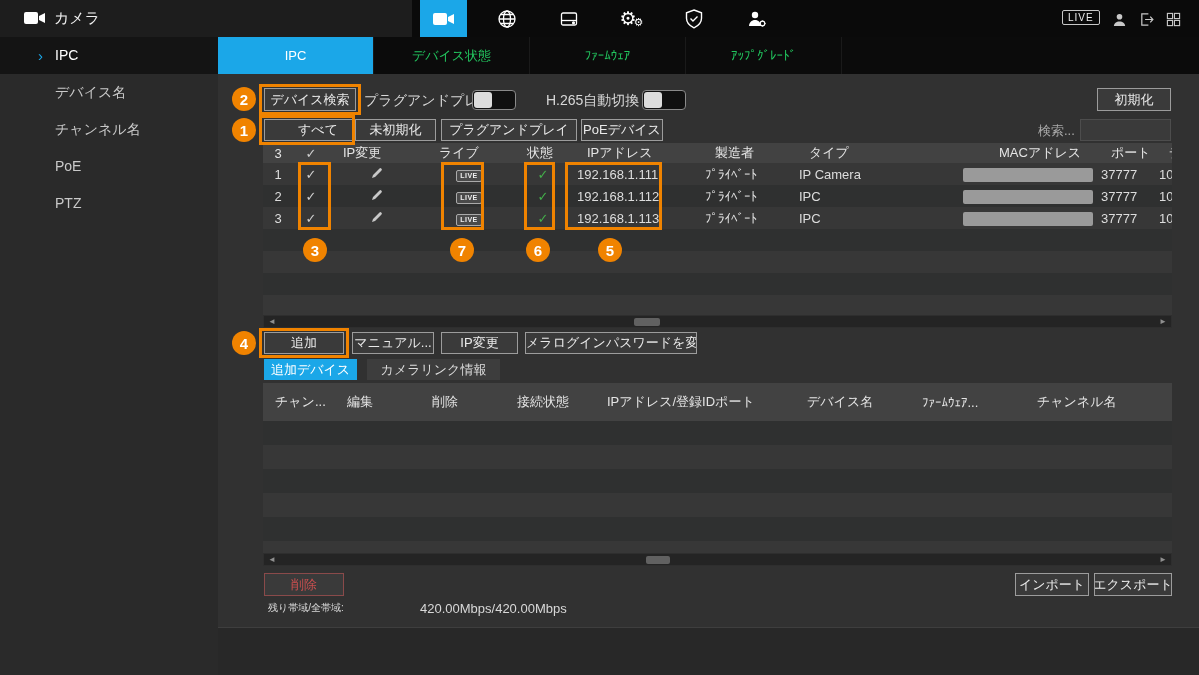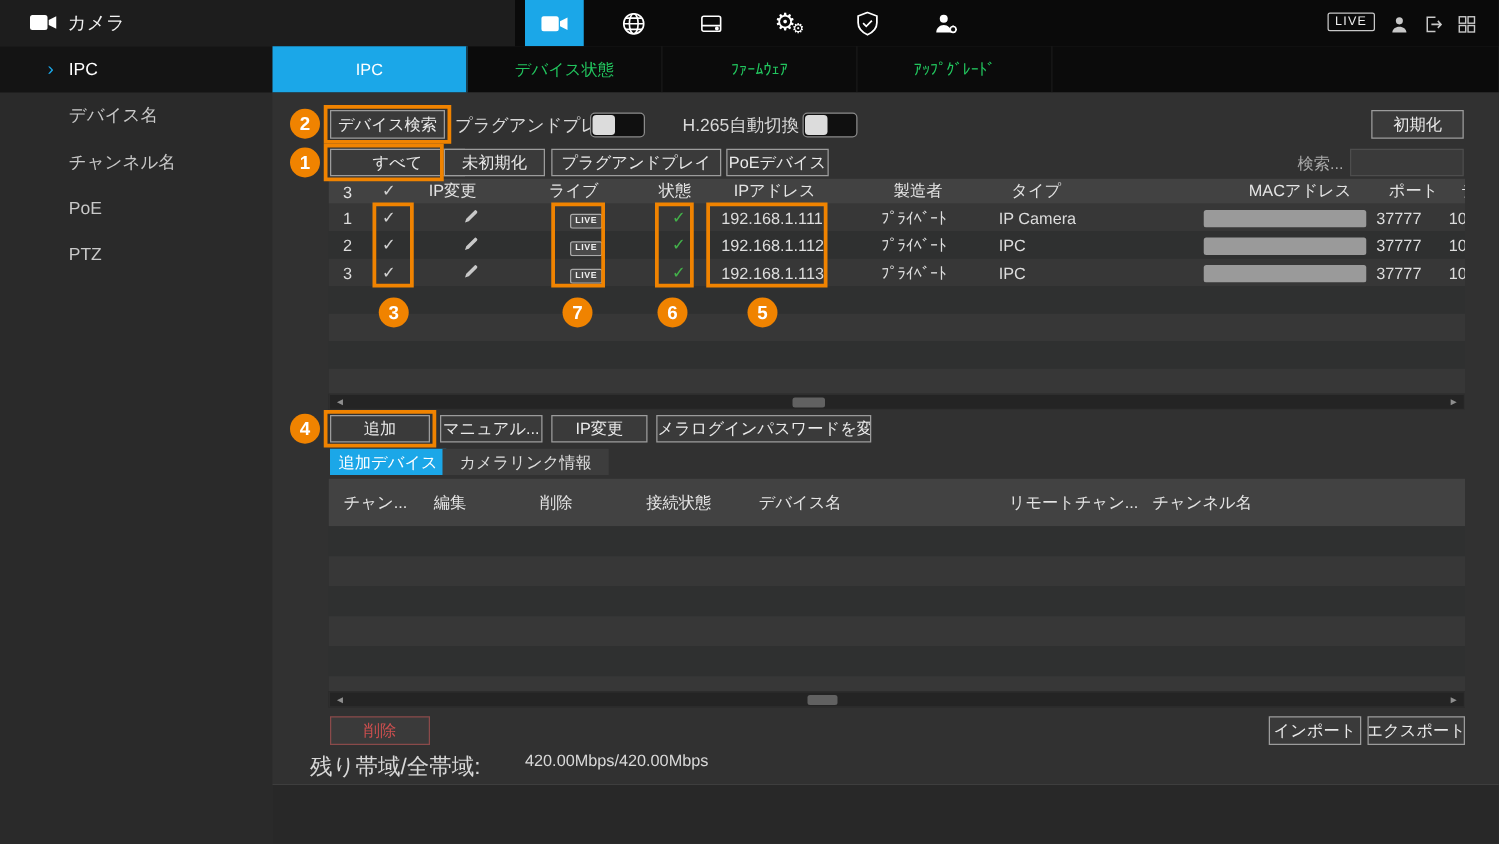--- a/index.html
+++ b/index.html
@@ -262,7 +262,7 @@
 <div class="btn" style="left:525px;top:332px;width:172px;height:22px">カメラログインパスワードを変...</div>
 
 <div class="subtab active" style="left:264px;top:359px;width:93px">追加デバイス</div>
-<div class="subtab" style="left:354px;top:359px;width:133px">カメラリンク情報</div>
+<div class="subtab" style="left:367px;top:359px;width:133px">カメラリンク情報</div>
 
 <div class="abs" style="left:263px;top:383px;width:909px">
   <div class="t2-grid thead" style="height:38px">

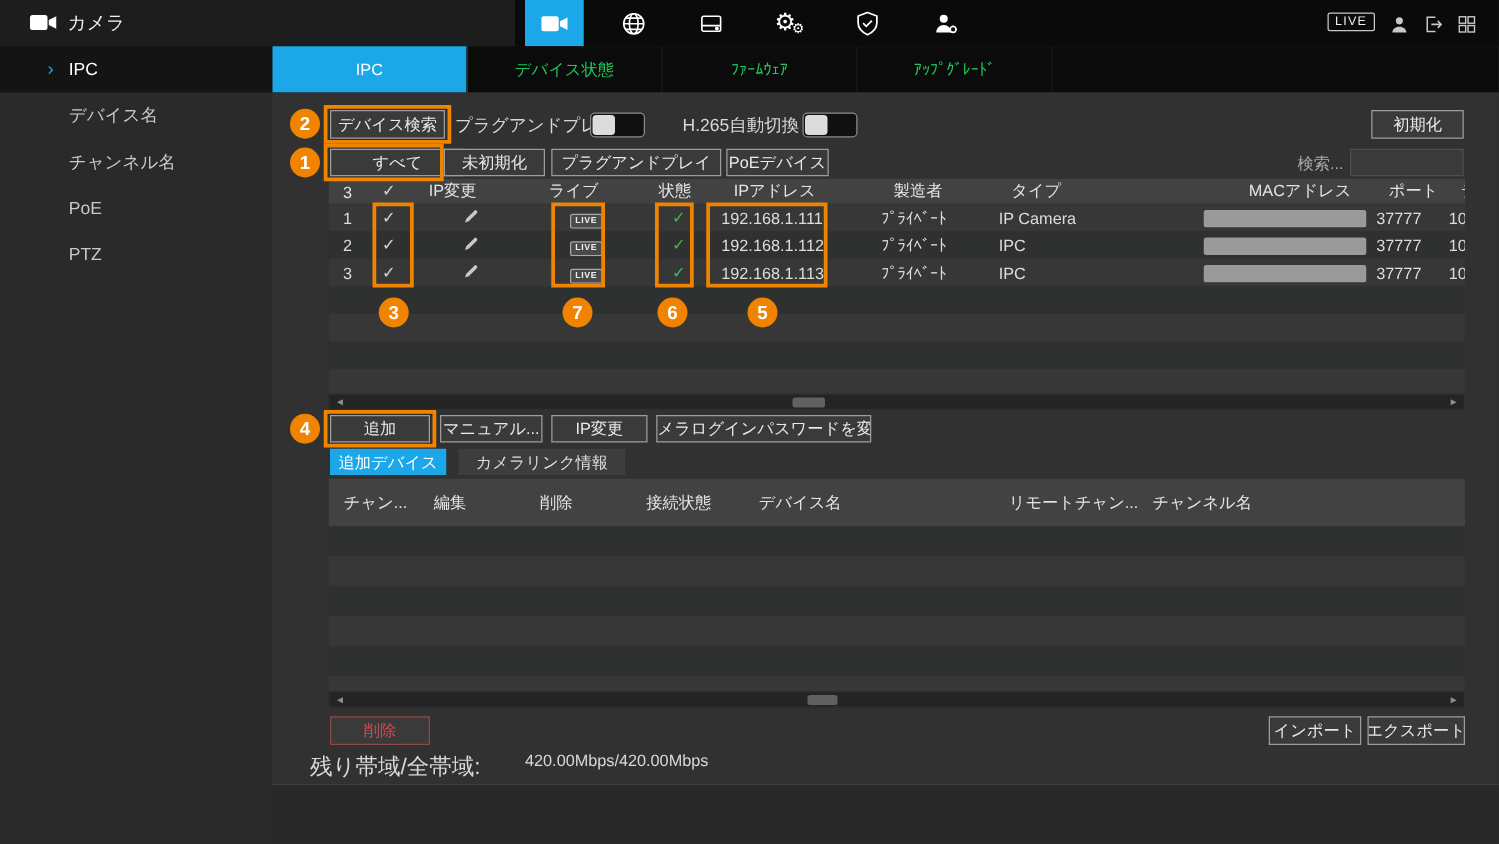--- a/index.html
+++ b/index.html
@@ -270,6 +270,7 @@
     <div class="c" style="padding-left:12px">編集</div>
     <div class="c" style="padding-left:12px">削除</div>
     <div class="c" style="padding-left:12px">接続状態</div>
+    <div class="c" style="padding-left:12px">IPアドレス/登録IDポート</div>
     <div class="c" style="padding-left:12px">デバイス名</div>
     <div class="c" style="padding-left:12px">リモートチャン...</div>
     <div class="c" style="padding-left:12px">チャンネル名</div>

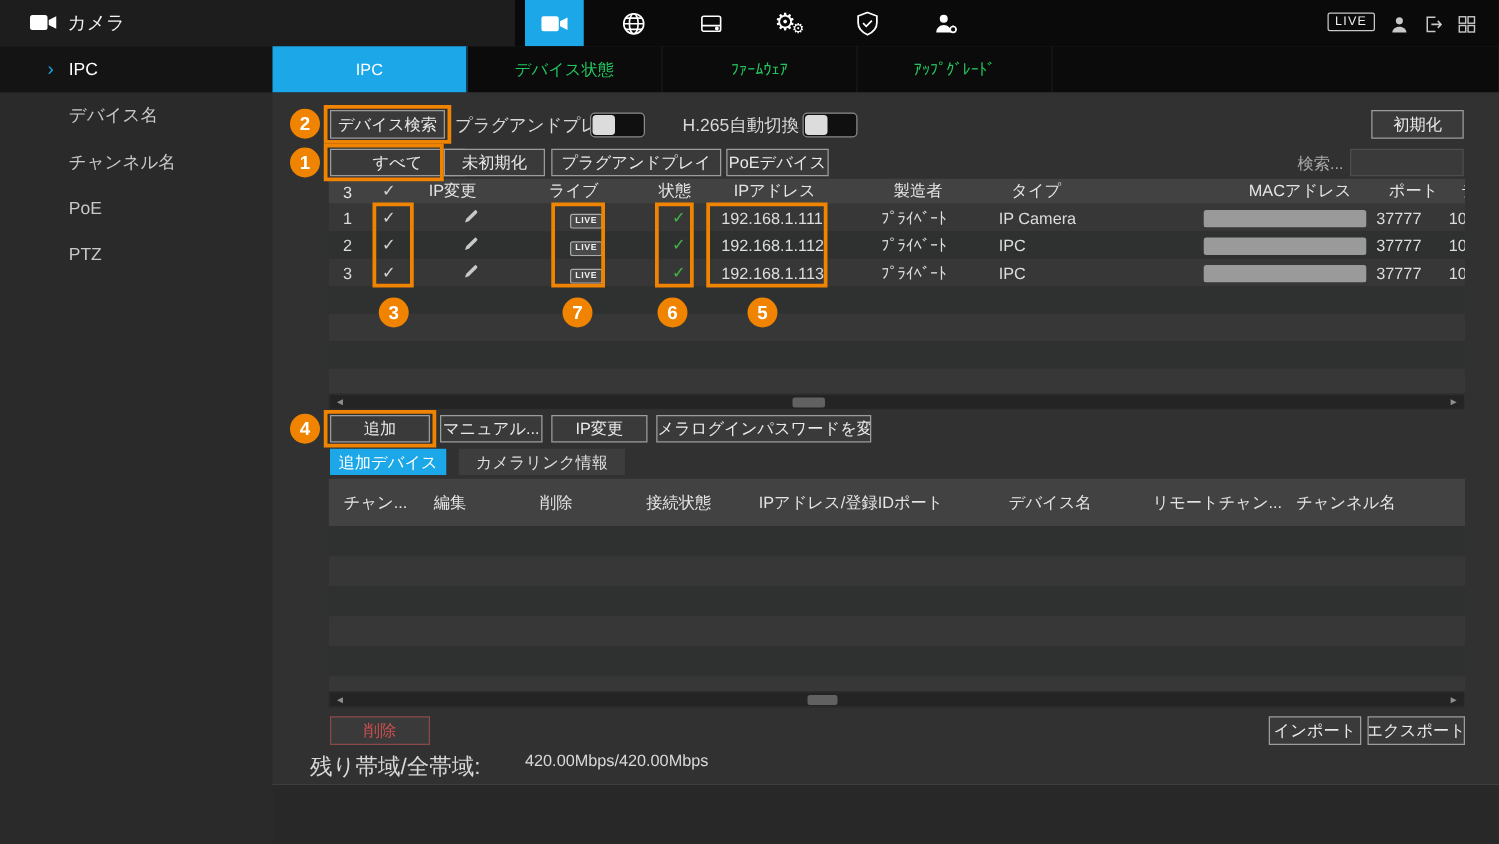--- a/index.html
+++ b/index.html
@@ -272,7 +272,7 @@
     <div class="c" style="padding-left:12px">接続状態</div>
     <div class="c" style="padding-left:12px">IPアドレス/登録IDポート</div>
     <div class="c" style="padding-left:12px">デバイス名</div>
-    <div class="c" style="padding-left:12px">リモートチャン...</div>
+    <div class="c" style="padding-left:12px">ﾌｧｰﾑｳｪｱ...</div>
     <div class="c" style="padding-left:12px">チャンネル名</div>
   </div>
   <div class="trow r-even" style="height:24px"></div>

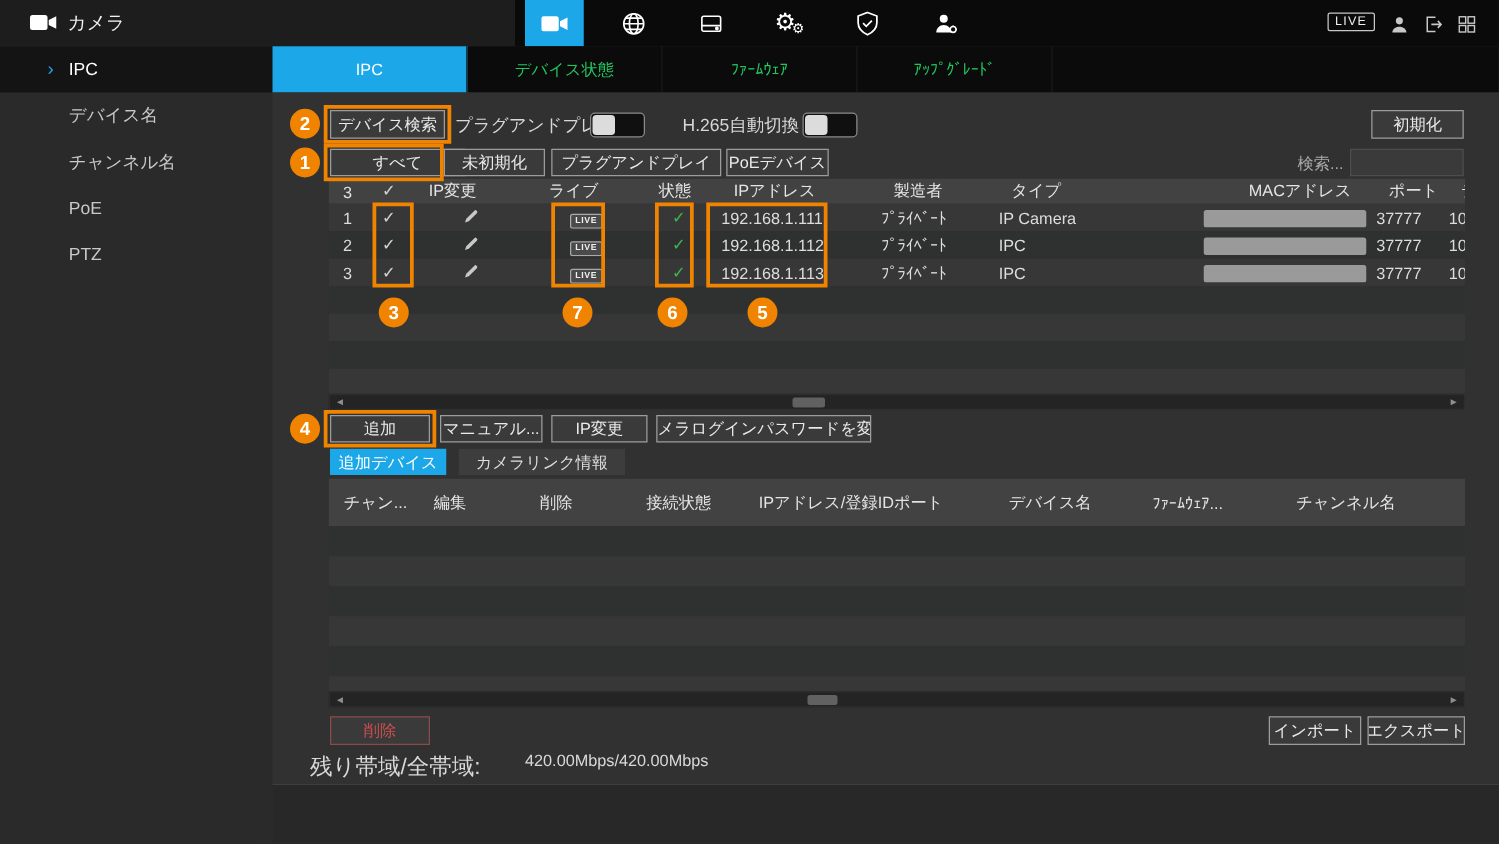--- a/index.html
+++ b/index.html
@@ -293,7 +293,7 @@
 <div class="btn" style="left:1015px;top:573px;width:74px;height:23px">インポート</div>
 <div class="btn" style="left:1094px;top:573px;width:78px;height:23px">エクスポート</div>
 
-<span class="label" style="left:248px;top:601px;font-size:18px">残り帯域/全帯域:</span>
+<span class="label" style="left:268px;top:601px;font-size:10px">残り帯域/全帯域:</span>
 <span class="label" style="left:420px;top:601px;font-size:13px">420.00Mbps/420.00Mbps</span>
 
 <div class="ann-box" style="left:259px;top:84px;width:102px;height:31px"></div>

